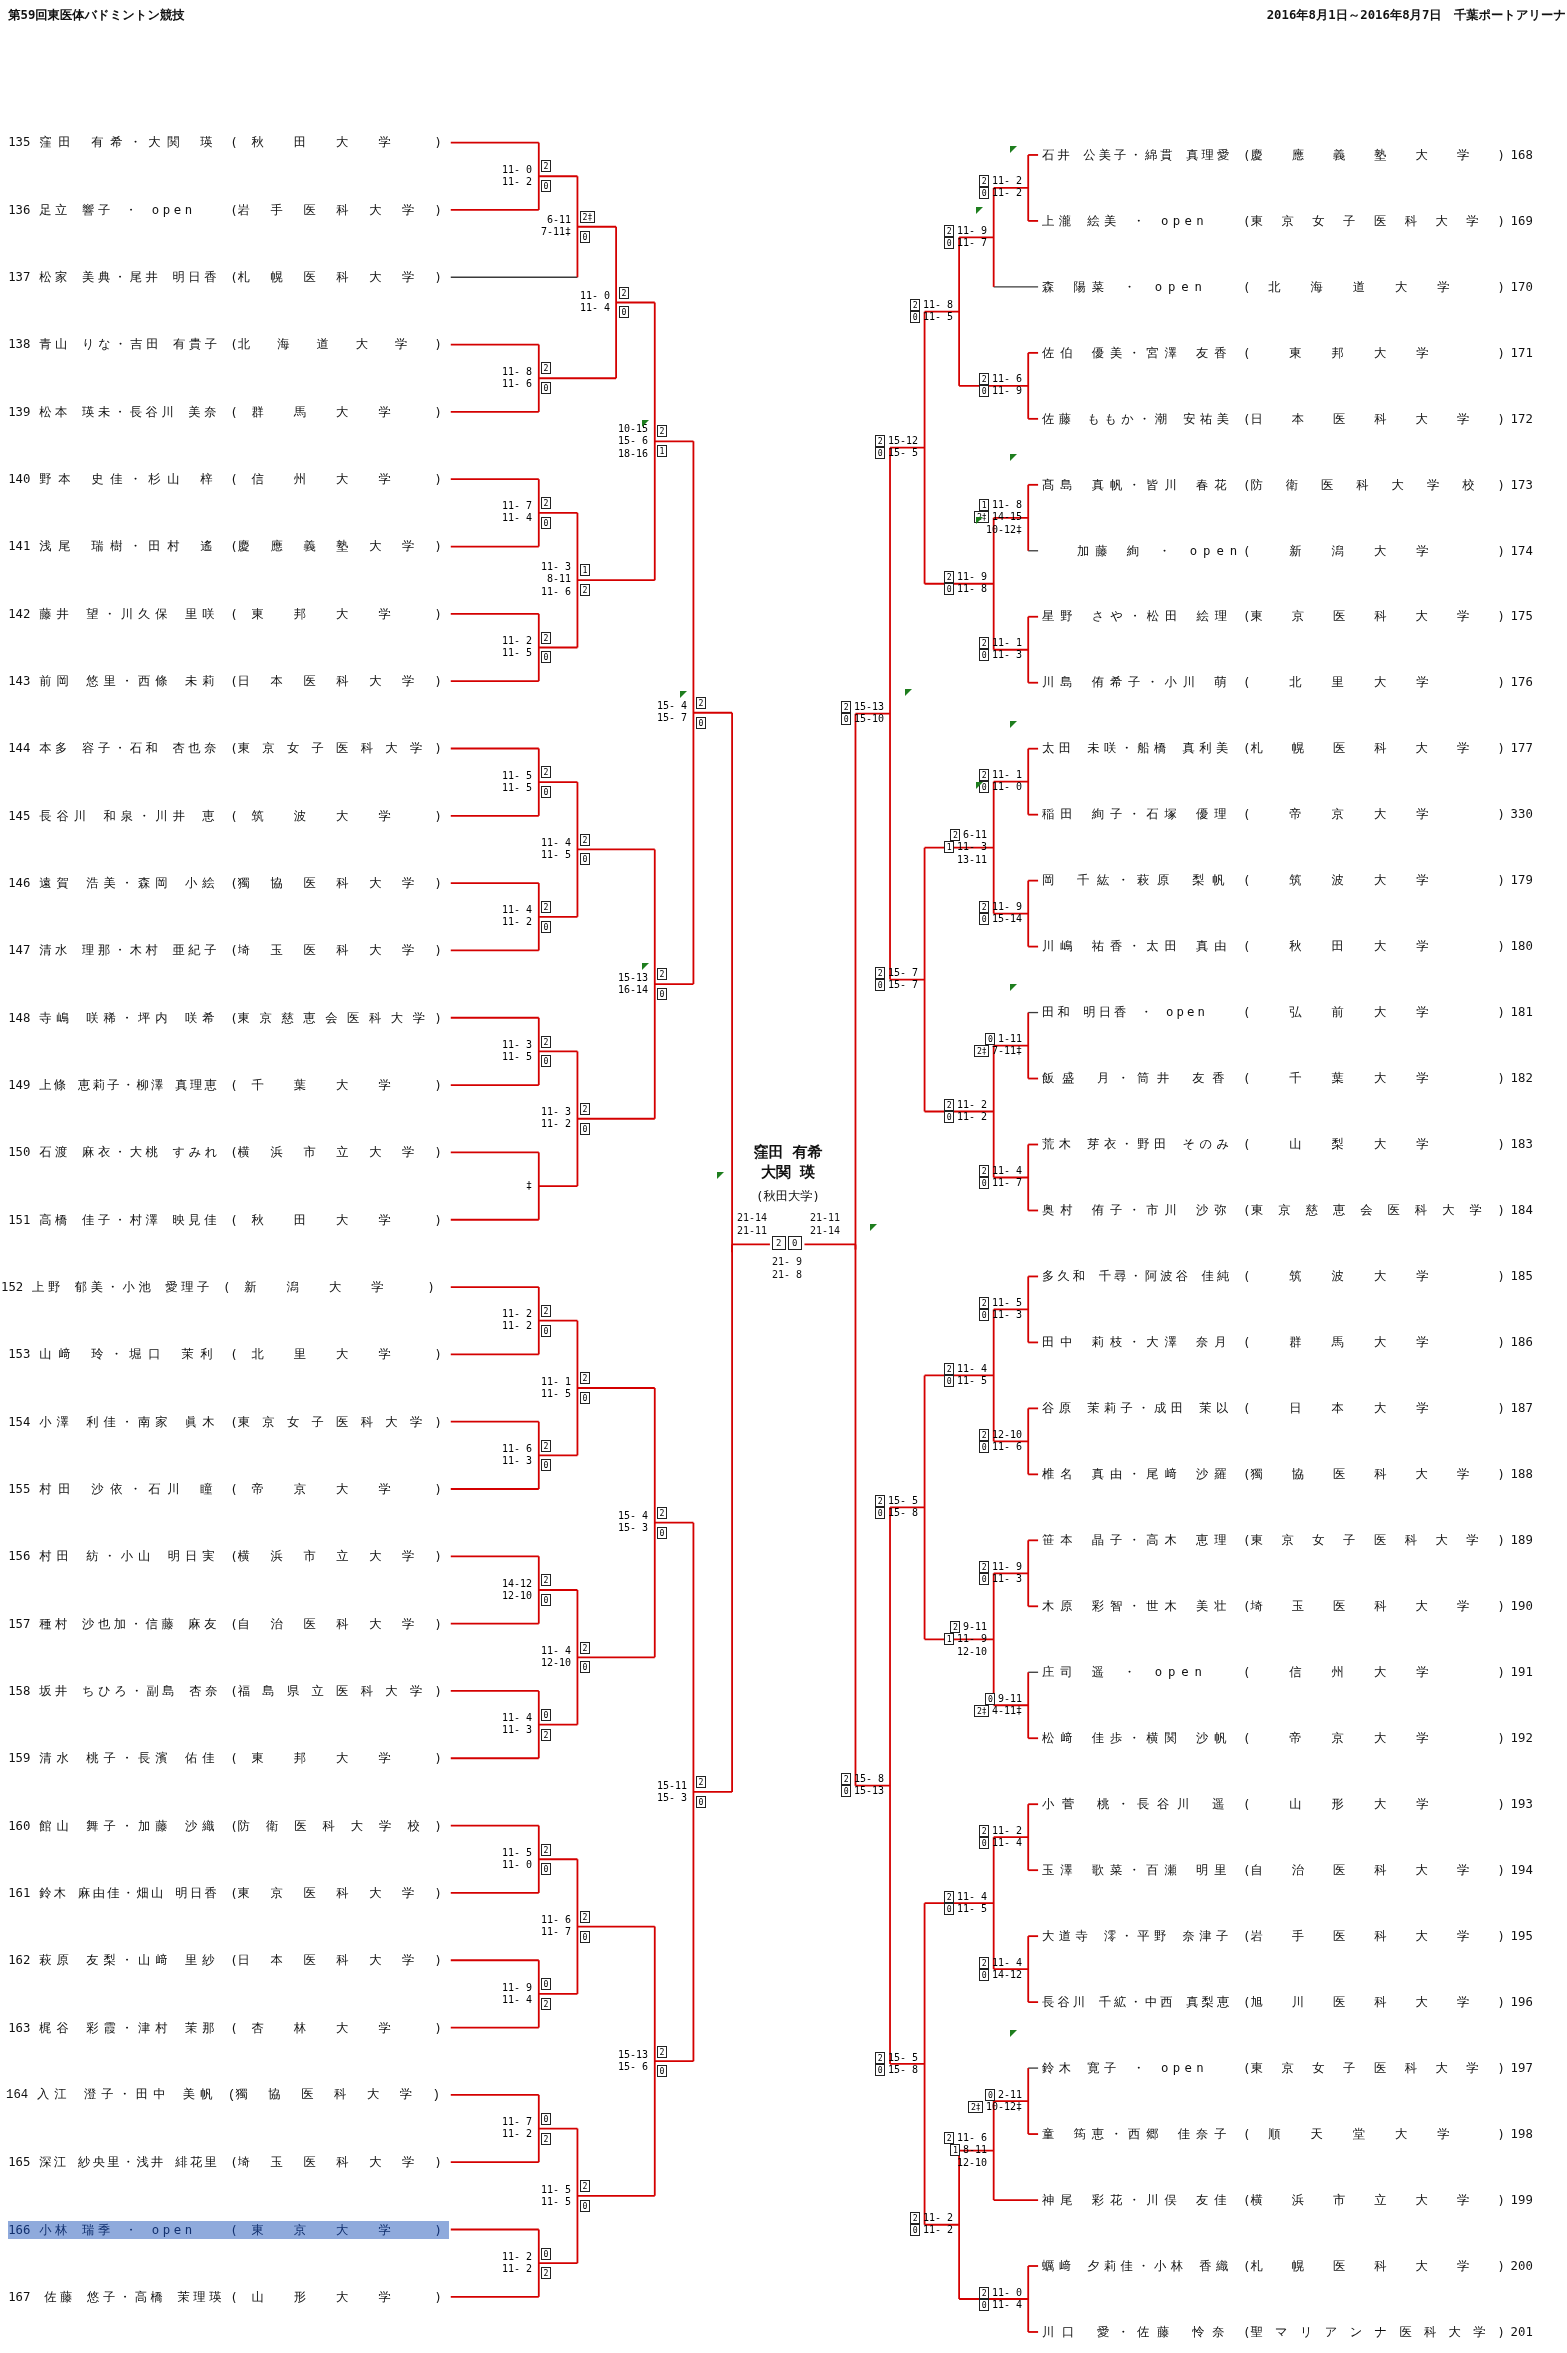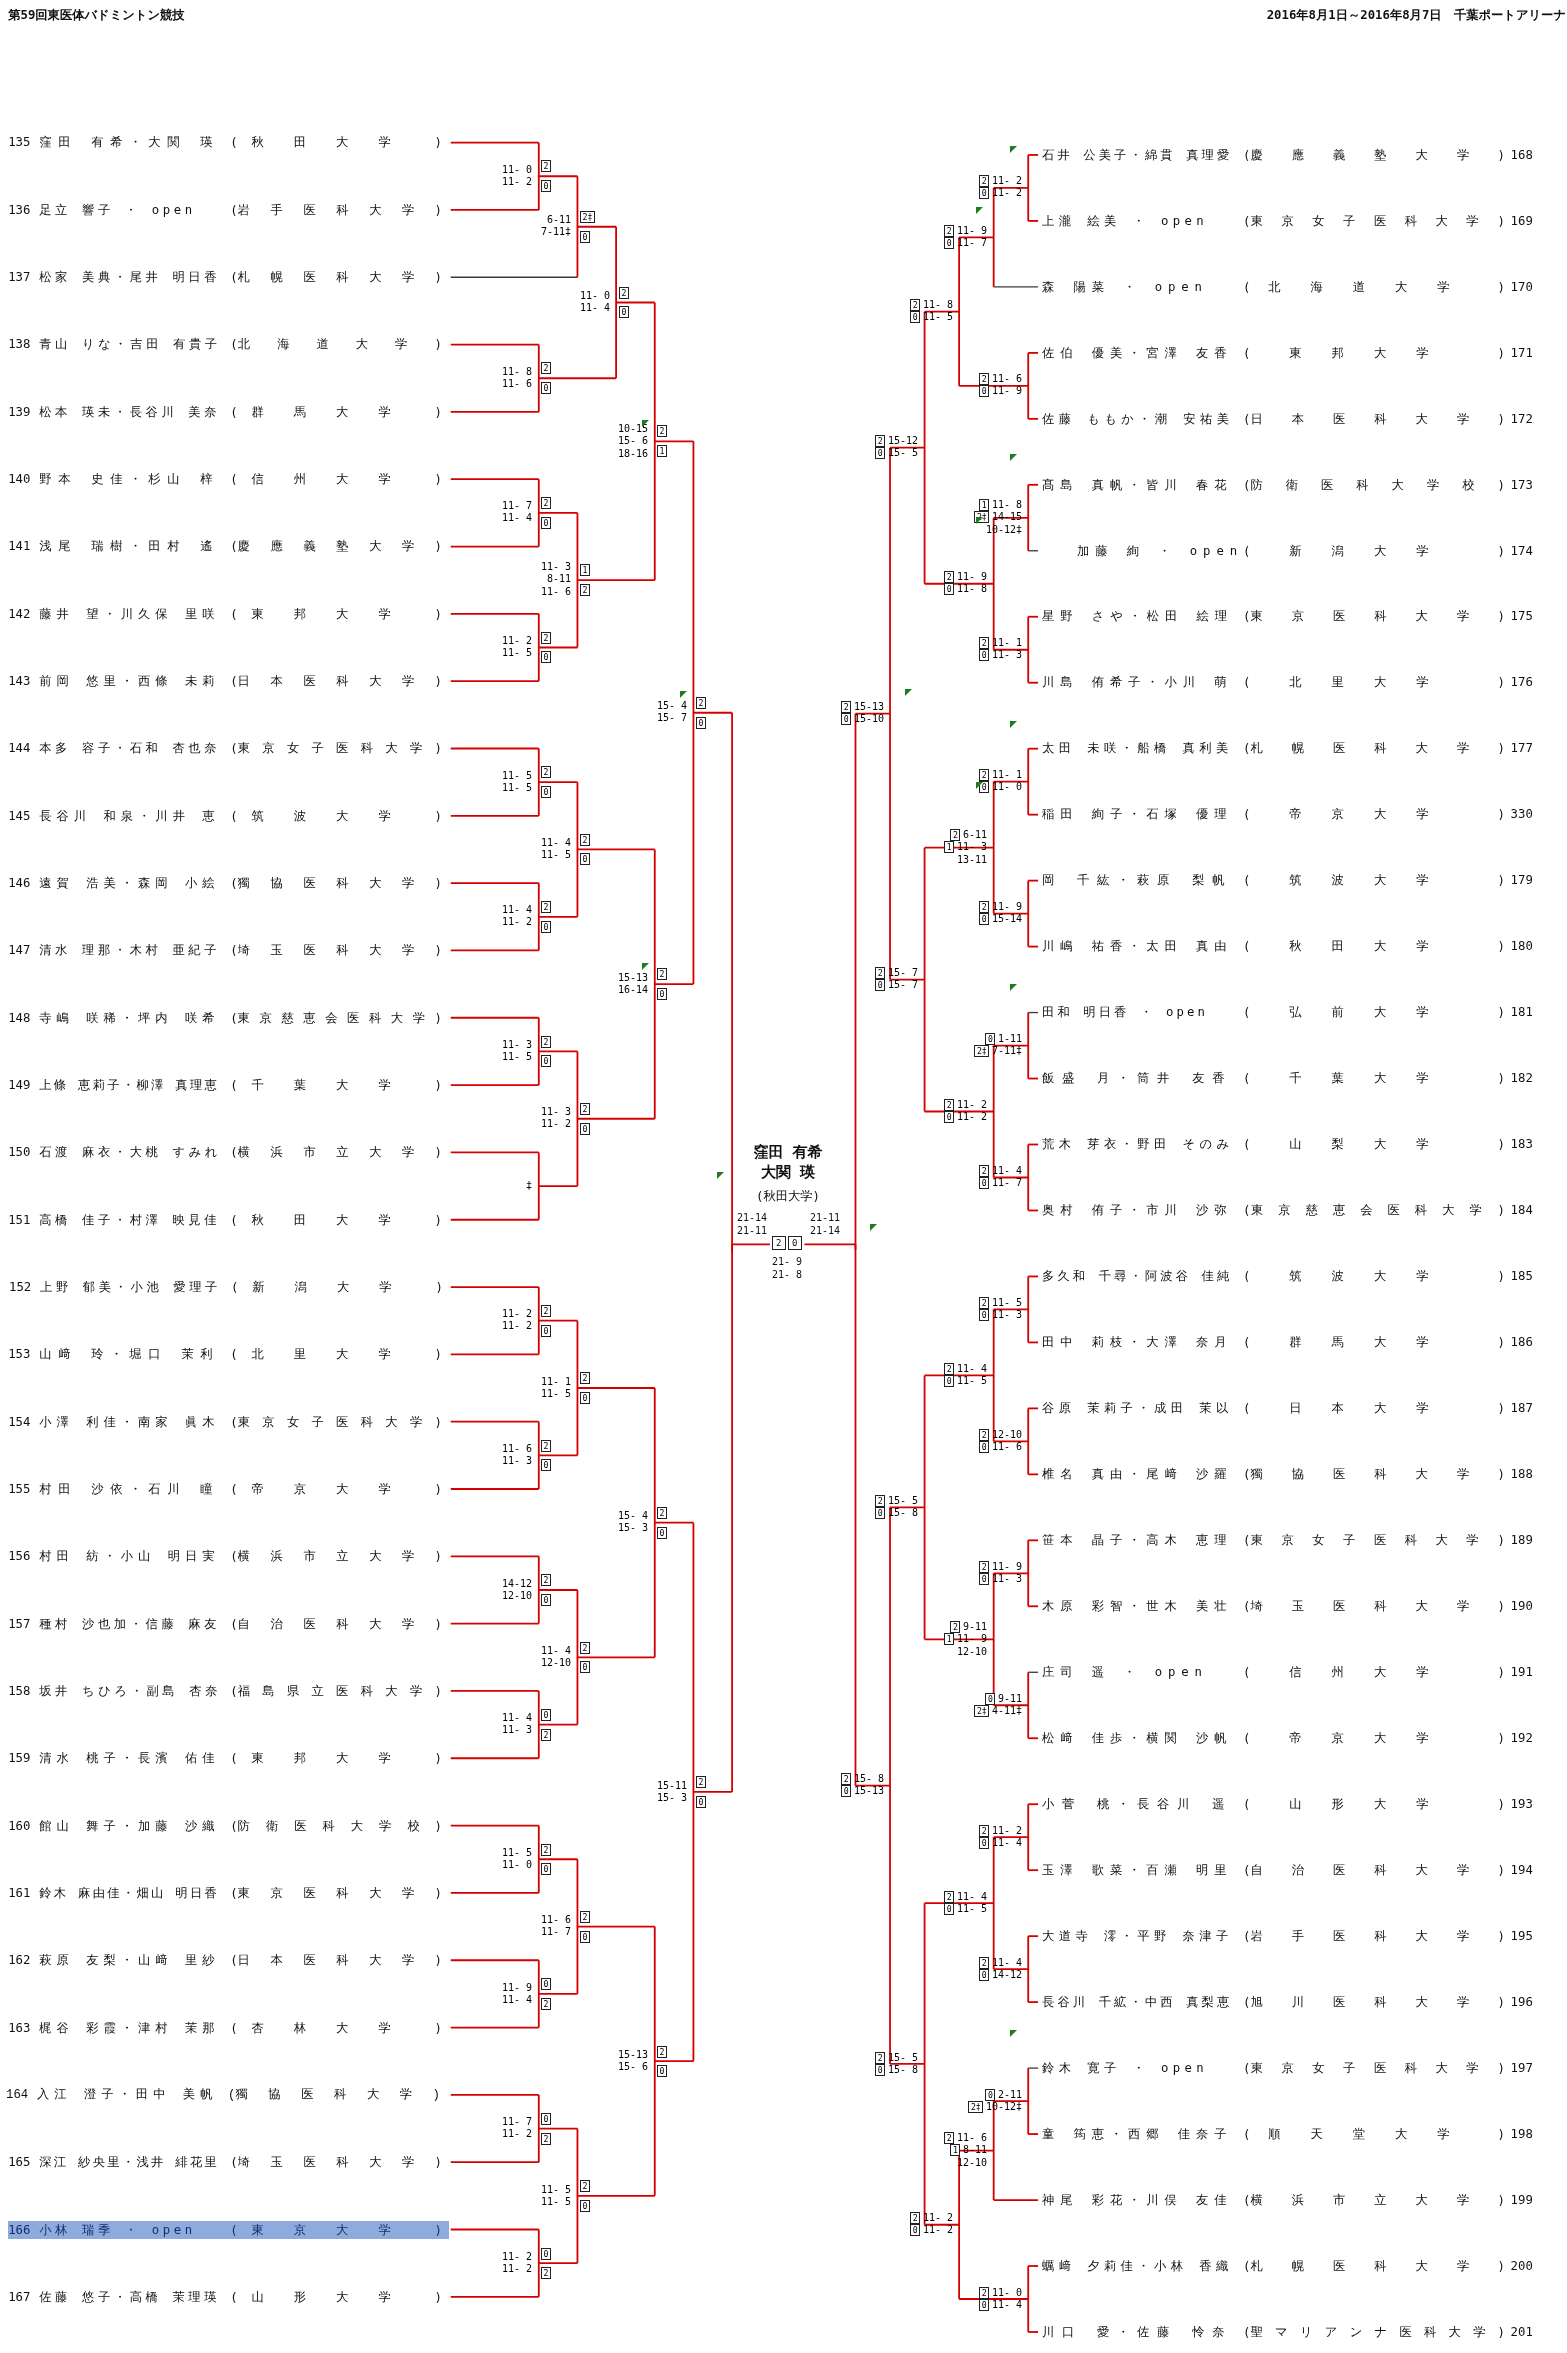--- a/index.html
+++ b/index.html
@@ -905,7 +905,7 @@
       <span class="fld" style="width: 197px; letter-spacing: 30px; text-align: center;">秋田大学</span>
       <span class="">)</span>
     </div>
-    <div class="entry" style="left: 9px; top: 1278px; width: 441px;">
+    <div class="entry" style="left: 1px; top: 1278px; width: 441px;">
       <span class="enum" style="width: 31px;">152</span>
       <span class="fld" style="width: 191px; letter-spacing: 3.6px;">上野 郁美・小池 愛理子</span>
       <span class="">(</span>

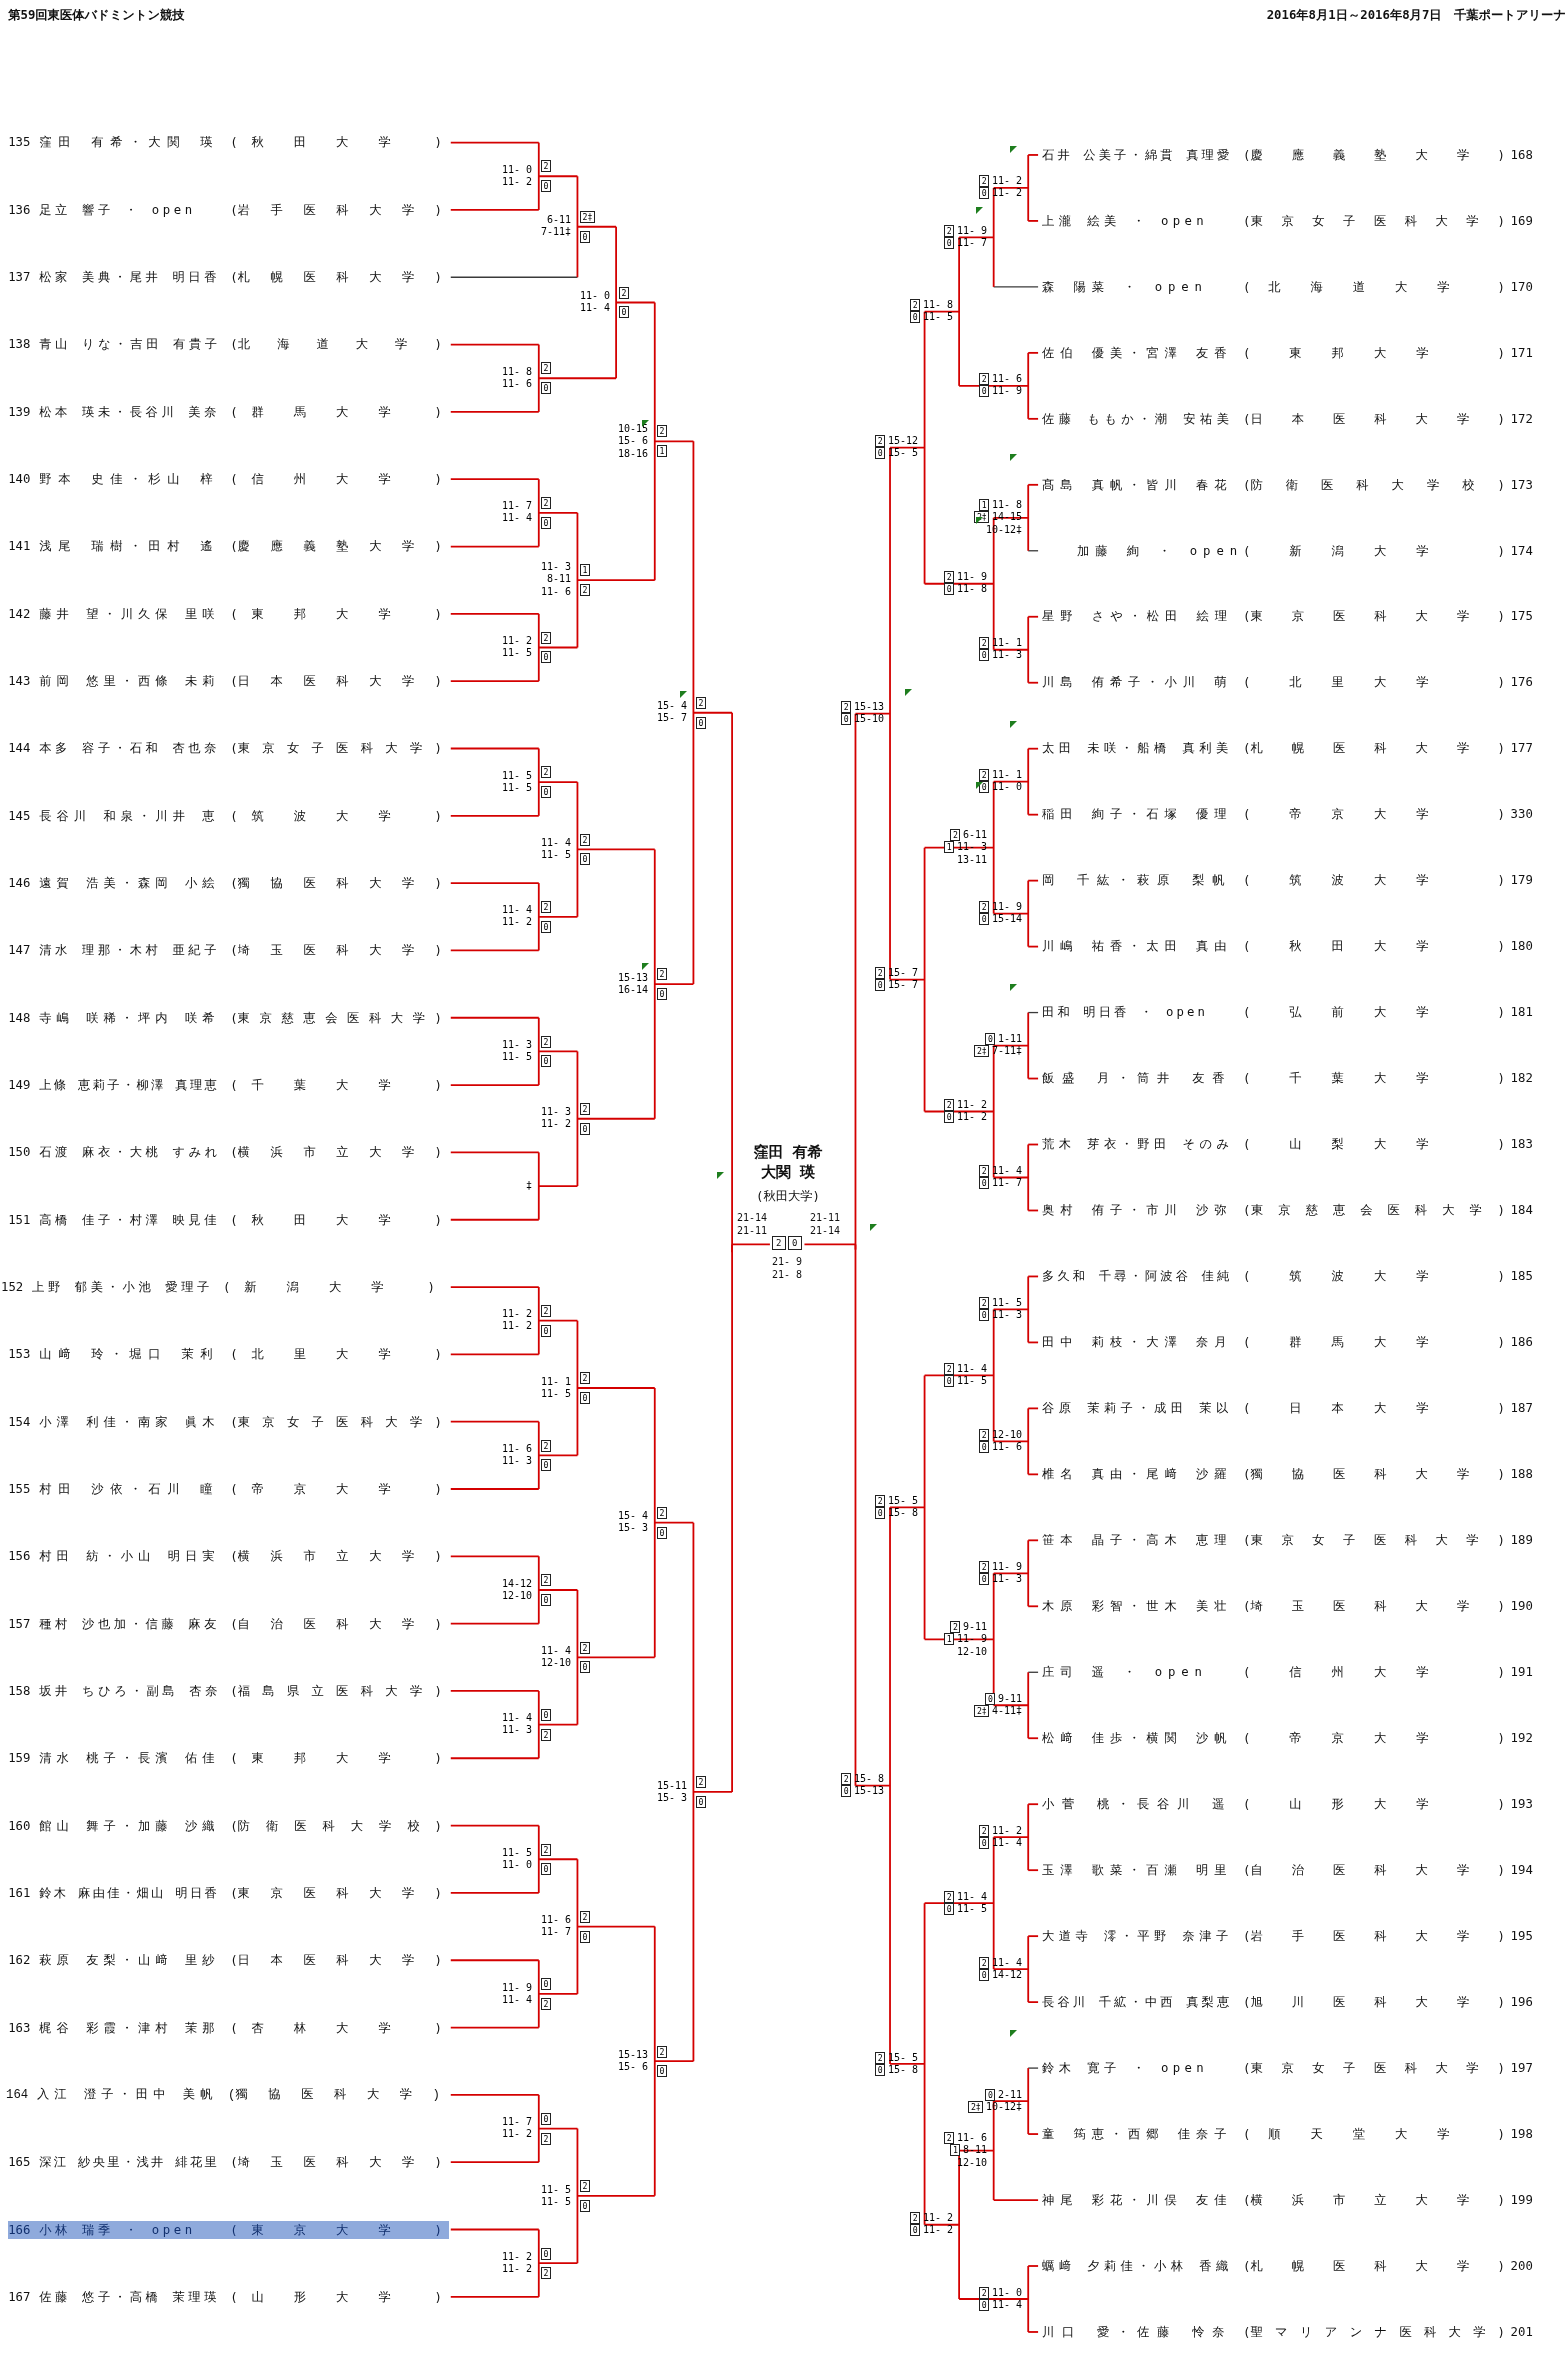--- a/index.html
+++ b/index.html
@@ -1012,7 +1012,7 @@
     </div>
     <div class="entry" style="left: 8.2px; top: 2288px; width: 441px;">
       <span class="enum" style="width: 31px;">167</span>
-      <span class="fld" style="width: 191px; letter-spacing: 3.6px;">佐藤 悠子・高橋 茉理瑛</span>
+      <span class="fld" style="width: 191px; letter-spacing: 3.6px; text-align: center;">佐藤 悠子・高橋 茉理瑛</span>
       <span class="">(</span>
       <span class="fld" style="width: 197px; letter-spacing: 30px; text-align: center;">山形大学</span>
       <span class="">)</span>

